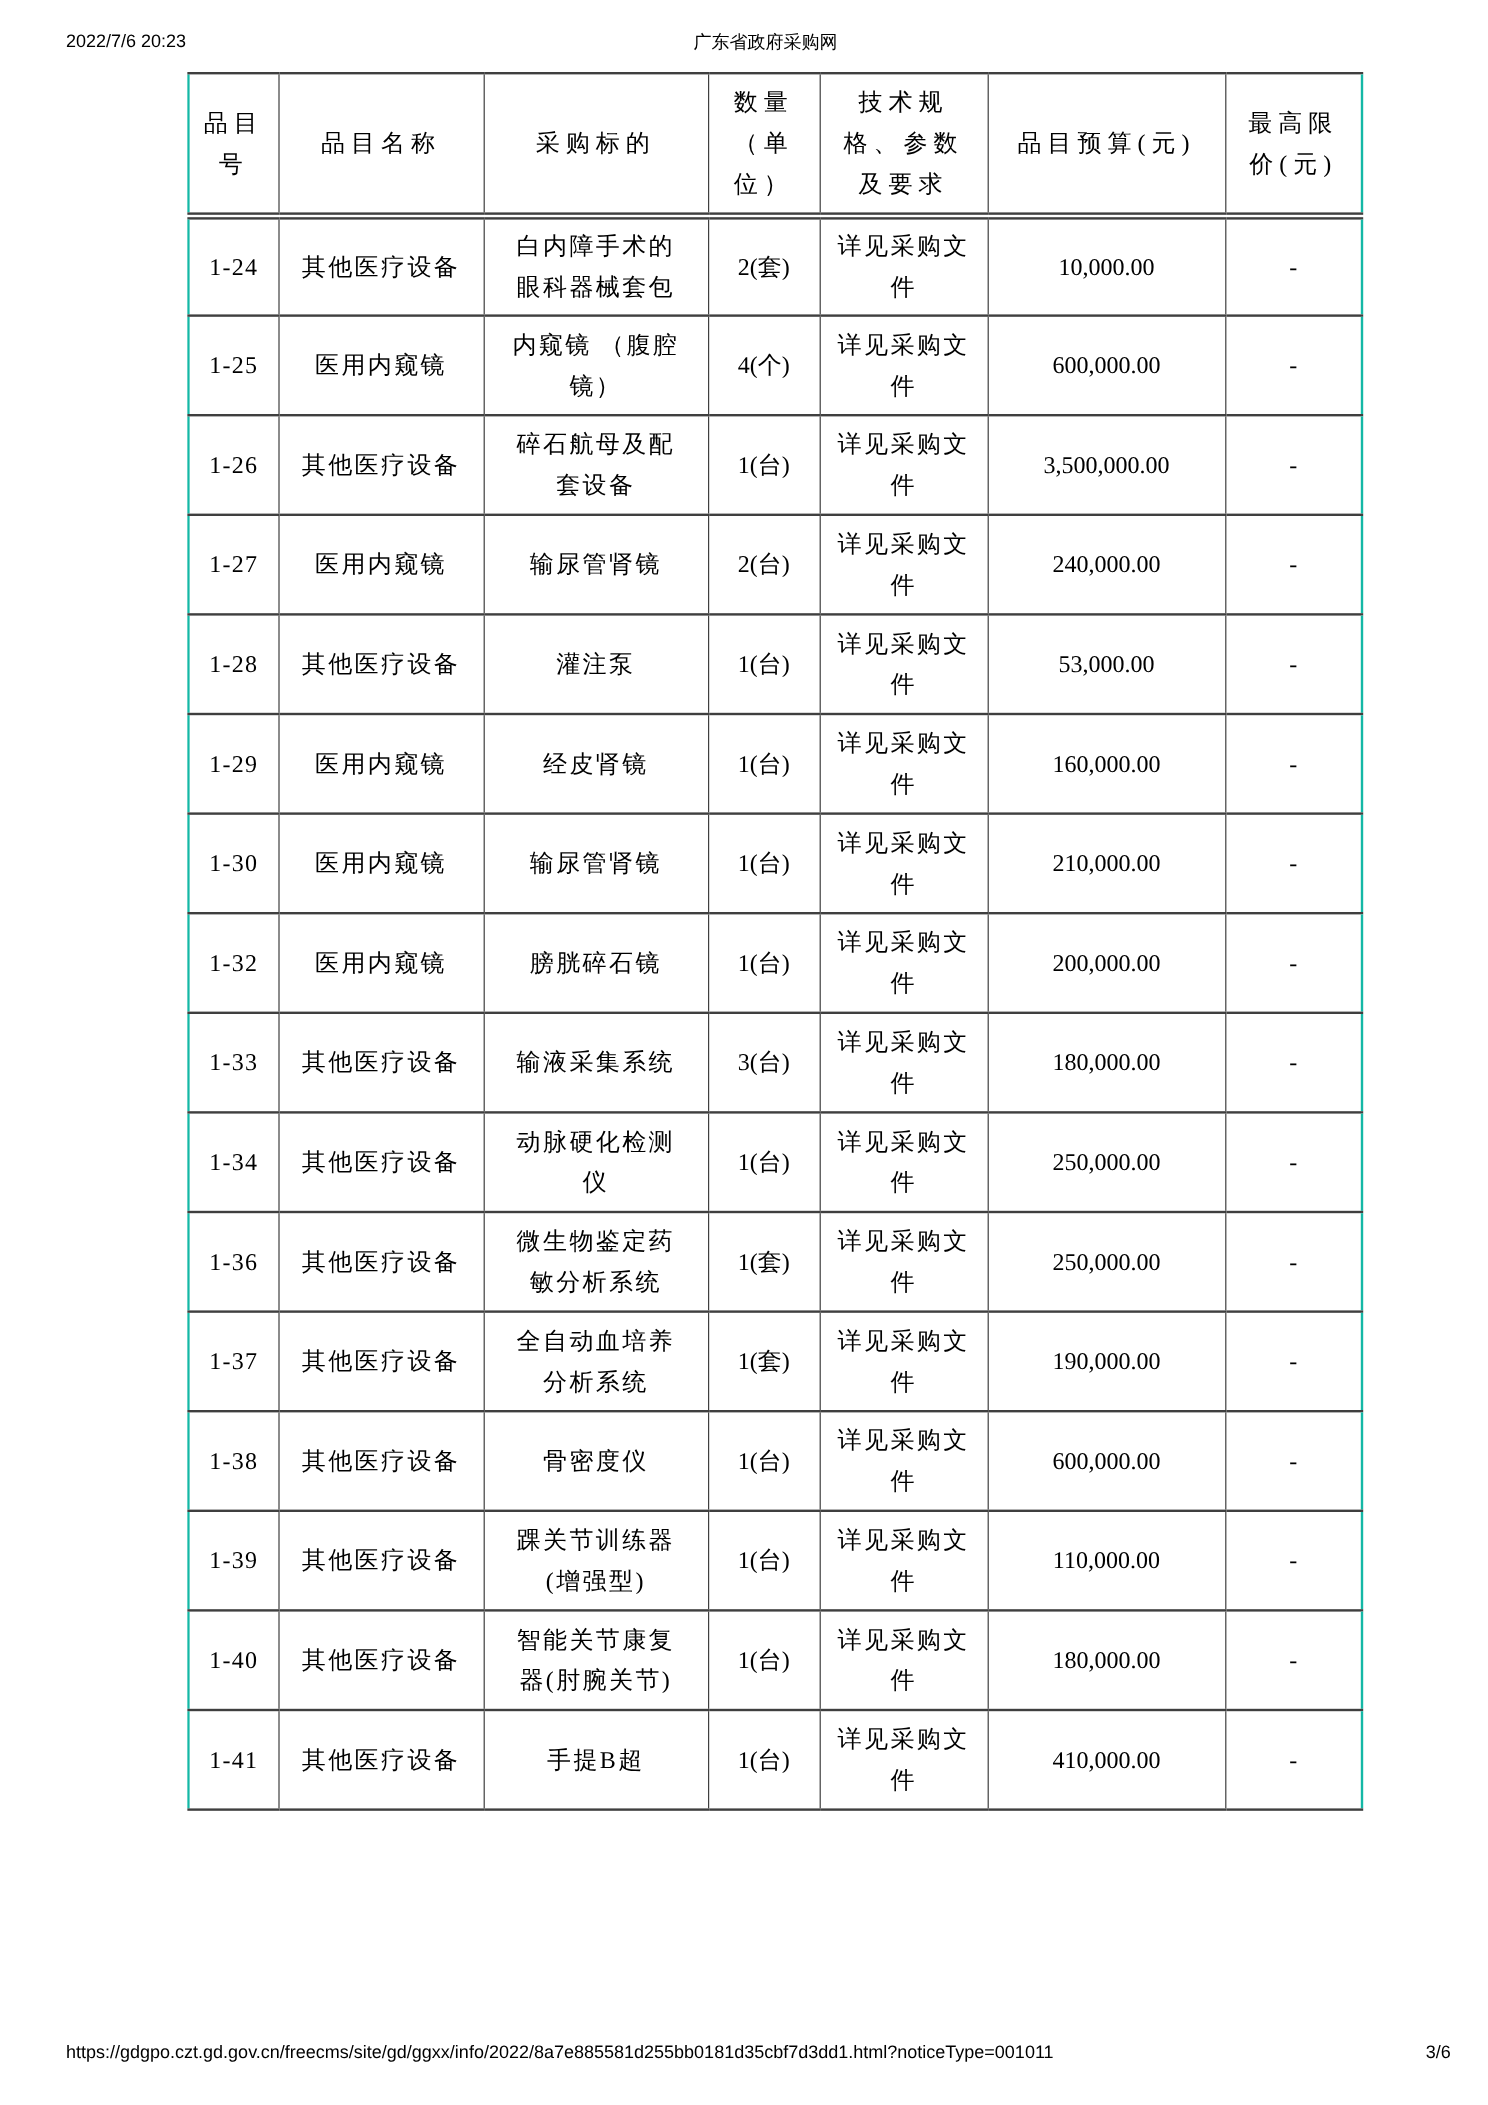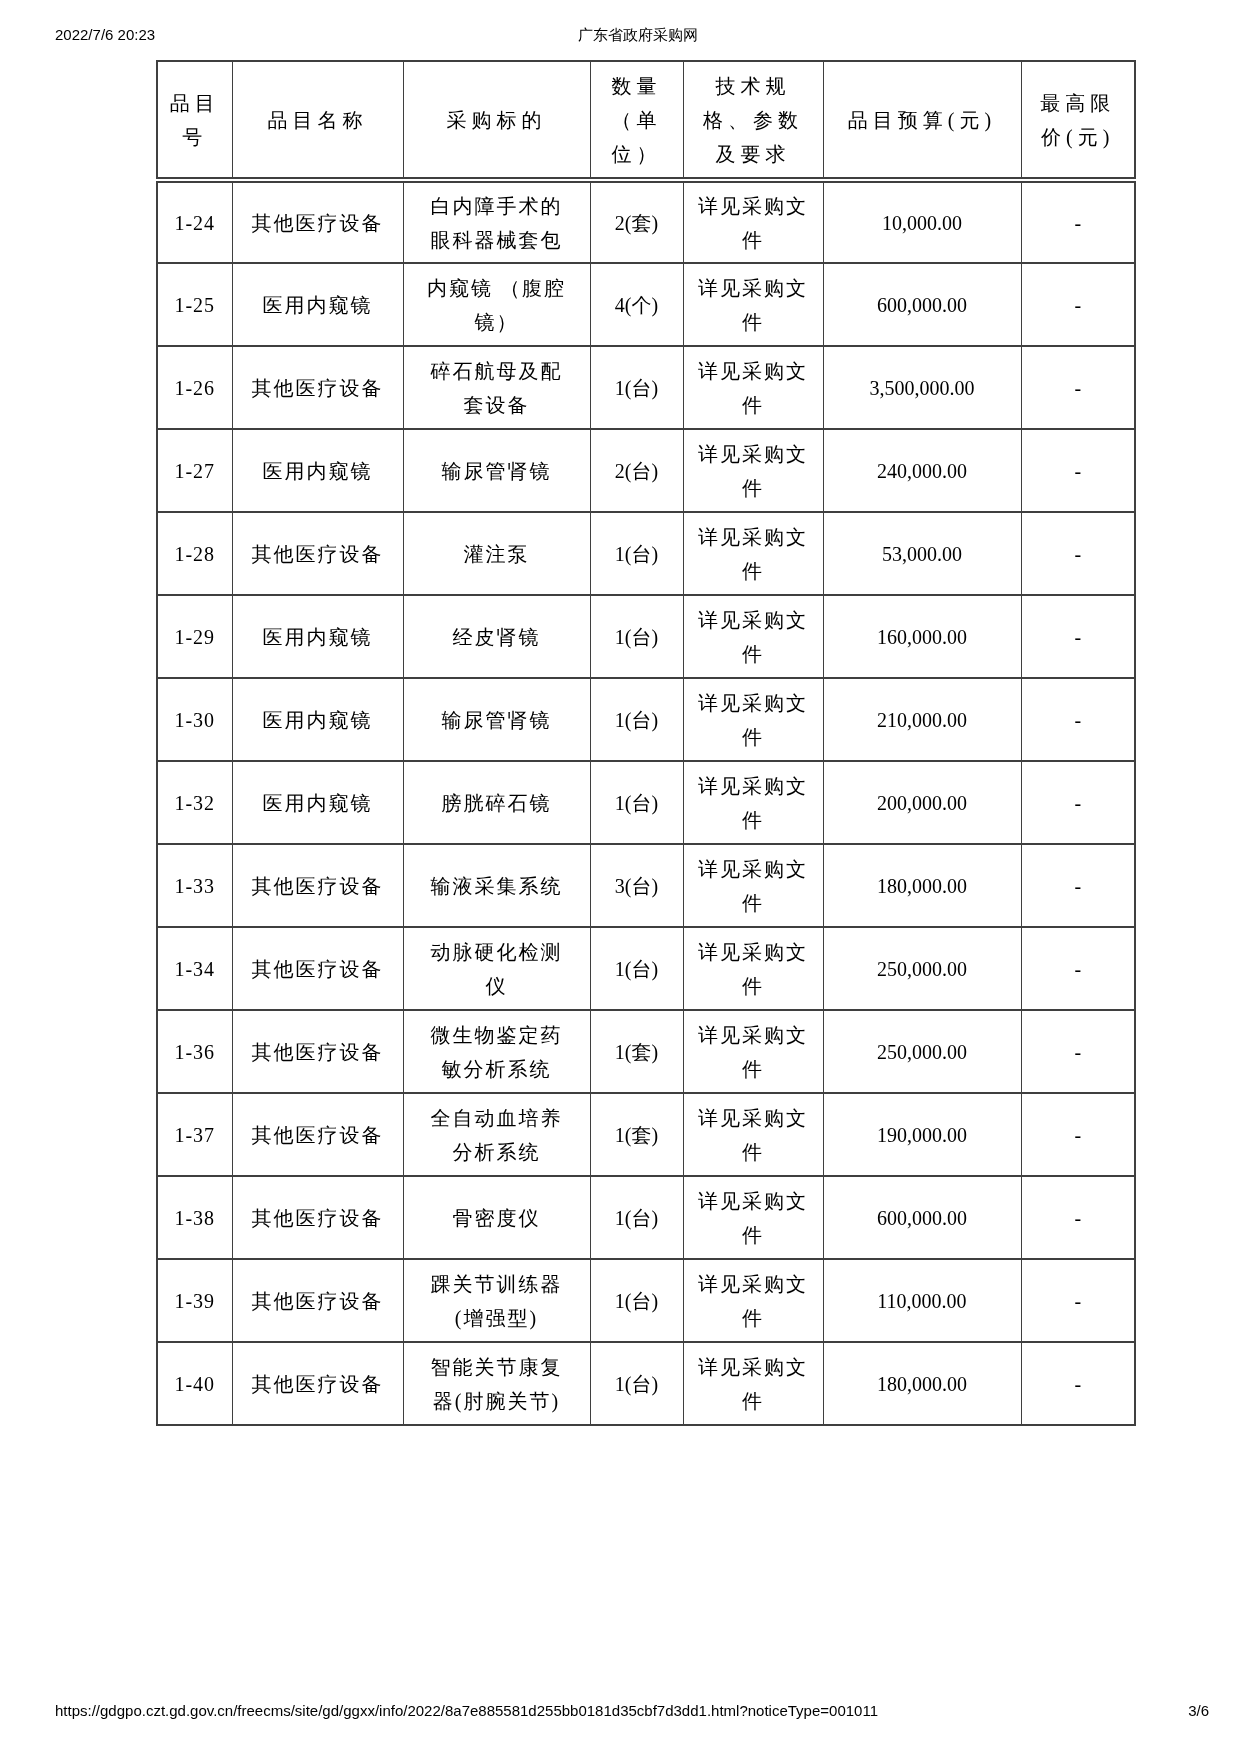--- a/index.html
+++ b/index.html
@@ -41,7 +41,7 @@
     border-collapse: collapse;
     table-layout: fixed;
     width: 978px;
-    border: 2px solid #404040;
+    border: 2px solid #14b8a6;
   }
   table.items th, table.items td {
     border: solid #3f3f3f;

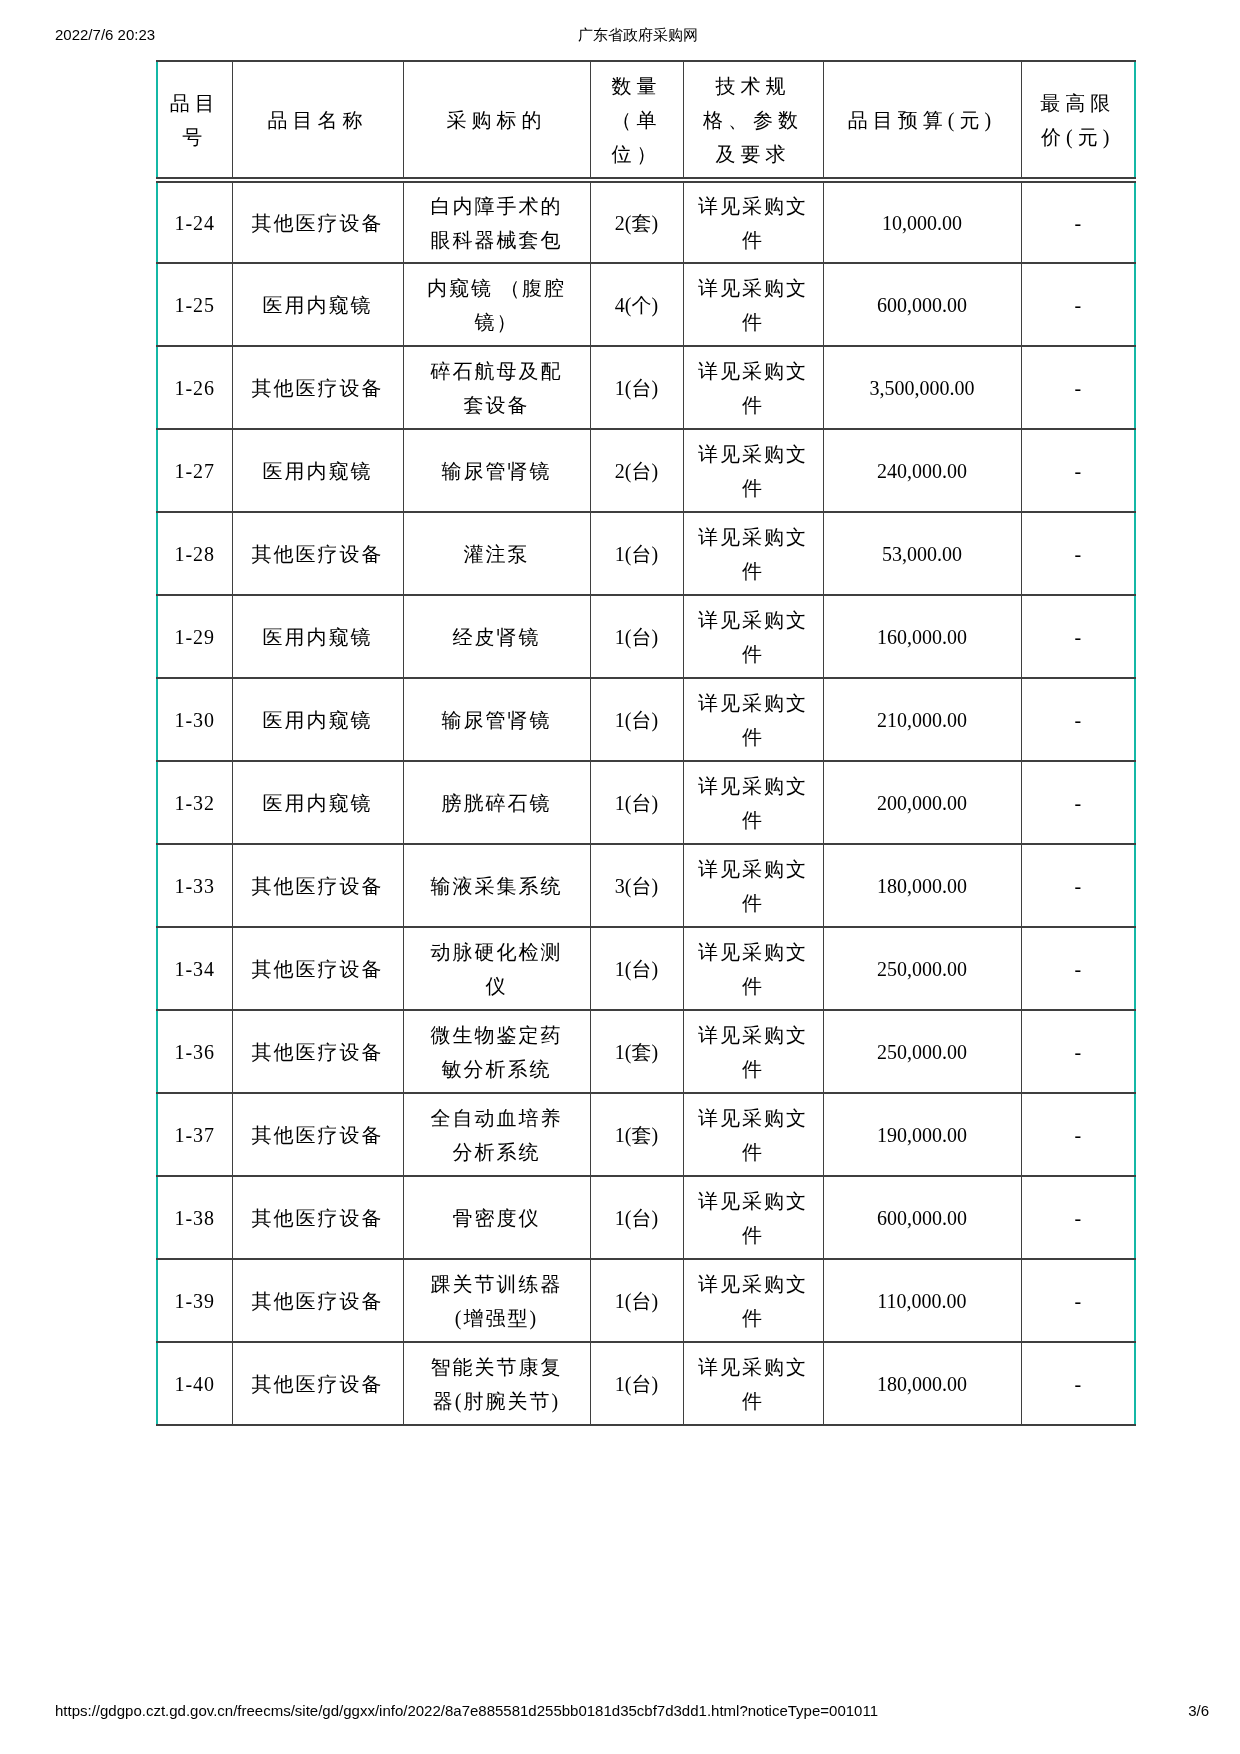--- a/index.html
+++ b/index.html
@@ -264,6 +264,16 @@
     <td class="c-budget">180,000.00</td>
     <td class="c-cap">-</td>
   </tr>
+          <tr>
+    <td class="c-no">1-41</td>
+    <td class="c-name">其他医疗设备</td>
+    <td class="c-target">手提B超</td>
+    <td class="c-qty">1(台)</td>
+    <td class="c-spec">详见采购文
+件</td>
+    <td class="c-budget">410,000.00</td>
+    <td class="c-cap">-</td>
+  </tr>
         </tbody>
     </table>
   </div>

